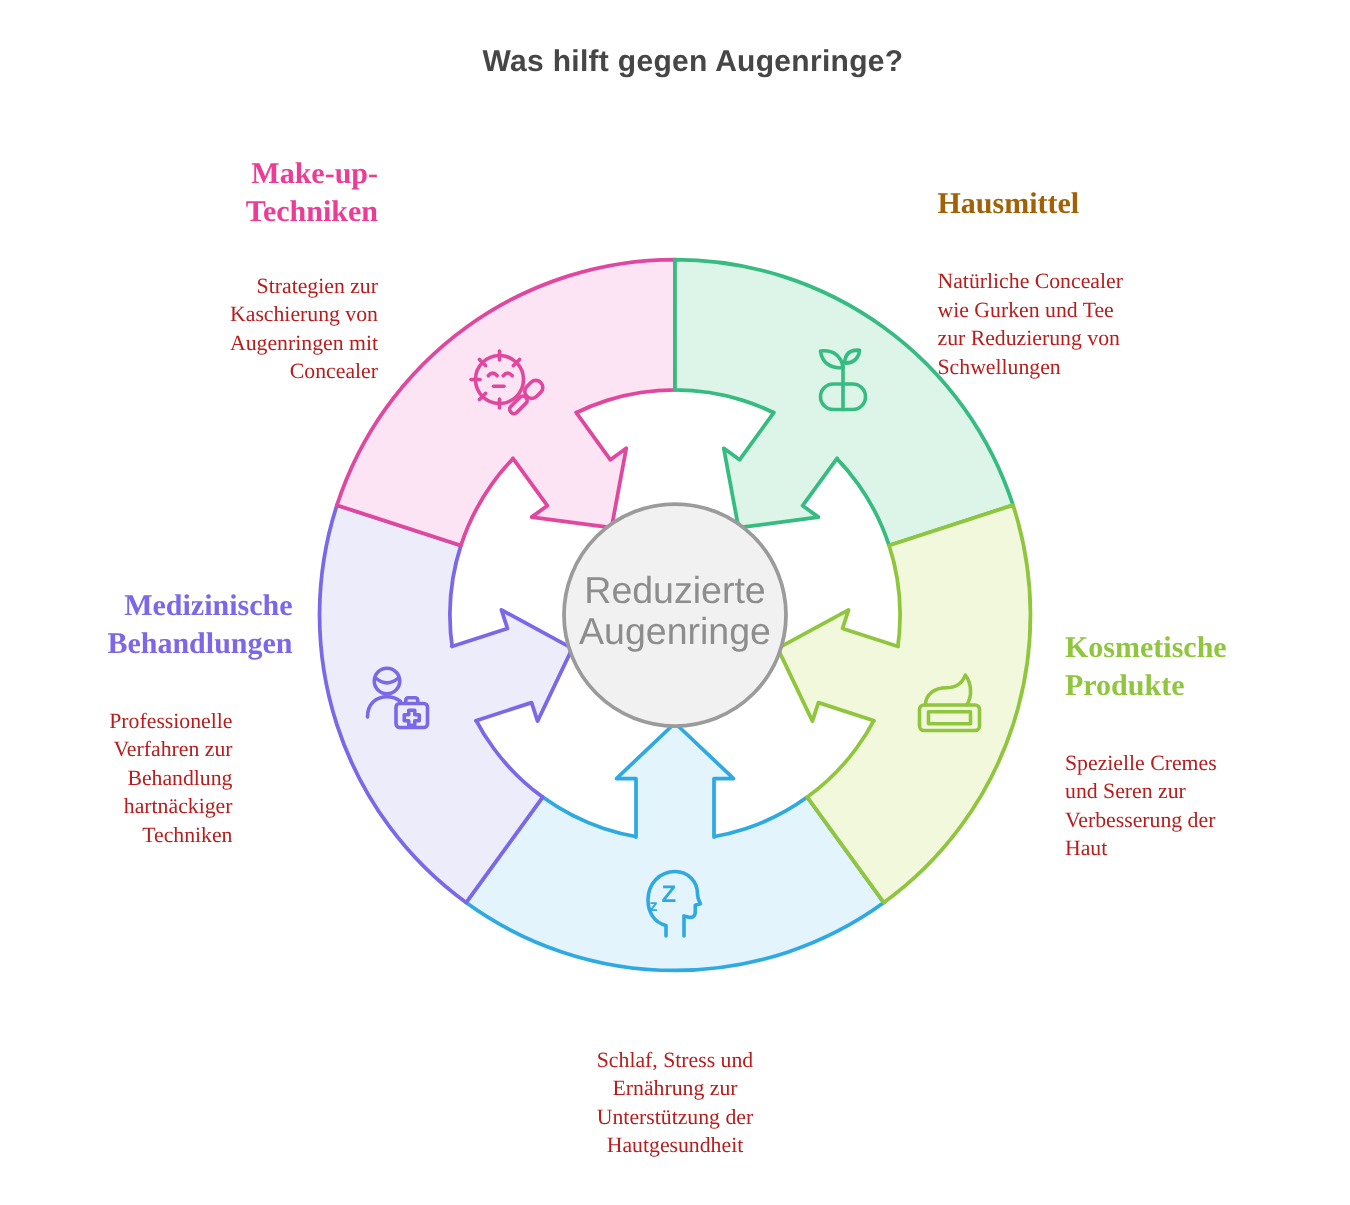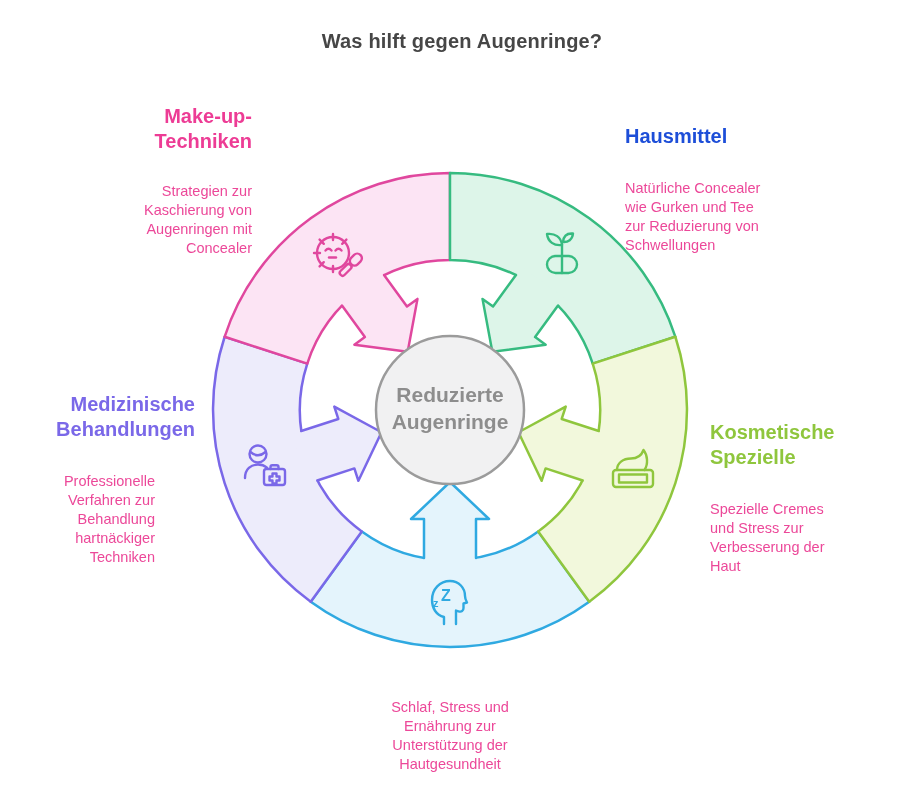--- a/index.html
+++ b/index.html
@@ -8,7 +8,7 @@
   .title{position:absolute;top:18px;left:0;width:100%;margin:12px;text-align:center;
          font-size:20px;font-weight:bold;color:#464646;letter-spacing:.2px;}
   .ring{position:absolute;left:0;top:0;width:900px;height:803px;}
-  .block{position:absolute;white-space:pre-line;}
+  .block{position:absolute;white-space:pre-line;font-family:Liberation Serif, serif;}
   .block h2{margin:0;font-size:20px;line-height:25px;font-weight:bold;white-space:pre-line;}
   .block p{margin:12px 0 0;font-size:14.5px;line-height:19px;color:#ec4899;white-space:pre-line;}
   .b-makeup{left:60px;top:86px;width:192px;text-align:right;}

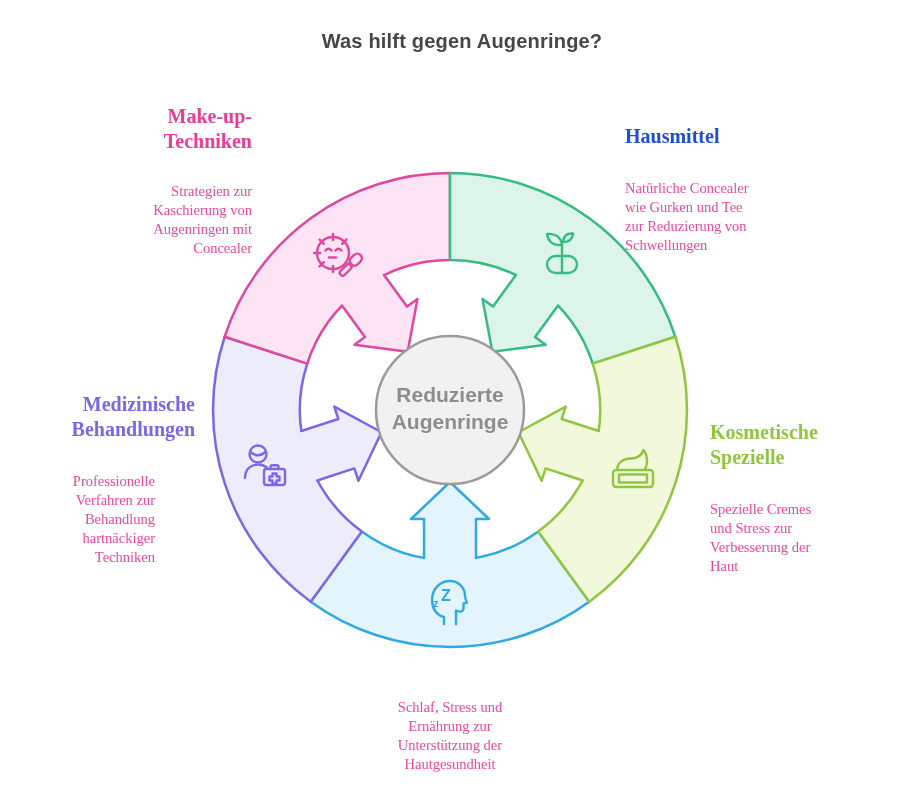--- a/index.html
+++ b/index.html
@@ -19,7 +19,7 @@
   .b-mediz{left:10px;top:374px;width:185px;text-align:right;}
   .b-mediz p{padding-right:40px;}
   .c-pink{color:#ed3c95;}
-  .c-green{color:#1d4ed8;}
+  .c-green{color:#a16207;}
   .c-lime{color:#8fc63d;}
   .c-blue{color:#2fa9e1;}
   .c-purple{color:#7a68e8;}

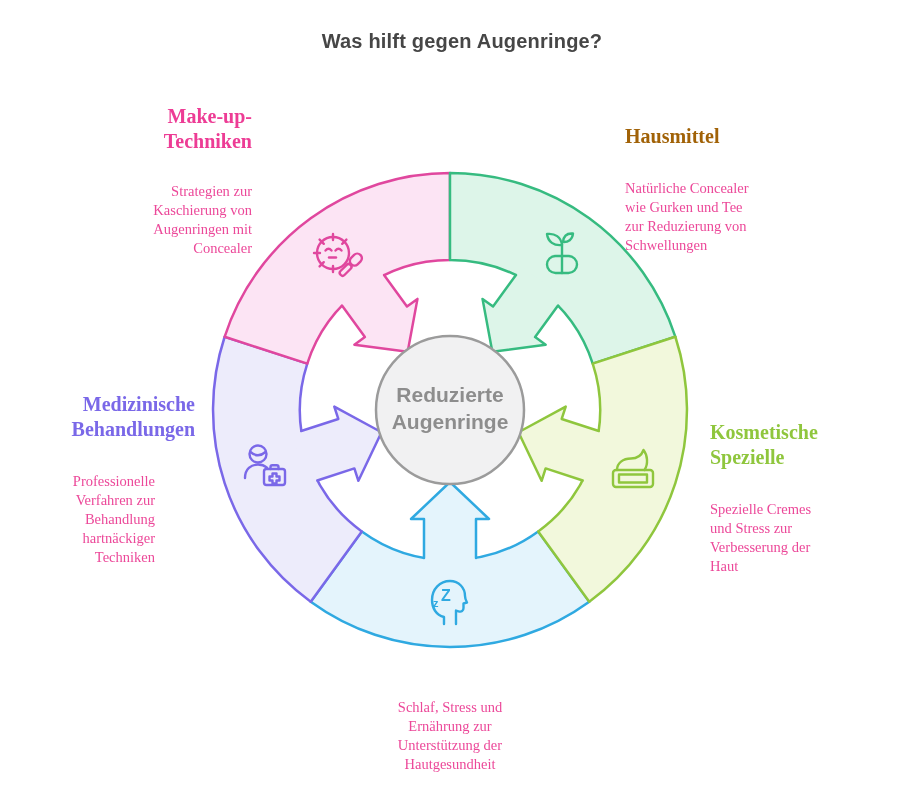--- a/index.html
+++ b/index.html
@@ -10,7 +10,7 @@
   .ring{position:absolute;left:0;top:0;width:900px;height:803px;}
   .block{position:absolute;white-space:pre-line;font-family:Liberation Serif, serif;}
   .block h2{margin:0;font-size:20px;line-height:25px;font-weight:bold;white-space:pre-line;}
-  .block p{margin:12px 0 0;font-size:14.5px;line-height:19px;color:#ec4899;white-space:pre-line;}
+  .block p{margin:12px 0 0;font-size:14.5px;line-height:19px;color:#b91c1c;white-space:pre-line;}
   .b-makeup{left:60px;top:86px;width:192px;text-align:right;}
   .b-makeup p{margin-top:10px;}
   .b-haus{left:625px;top:106px;width:220px;text-align:left;}

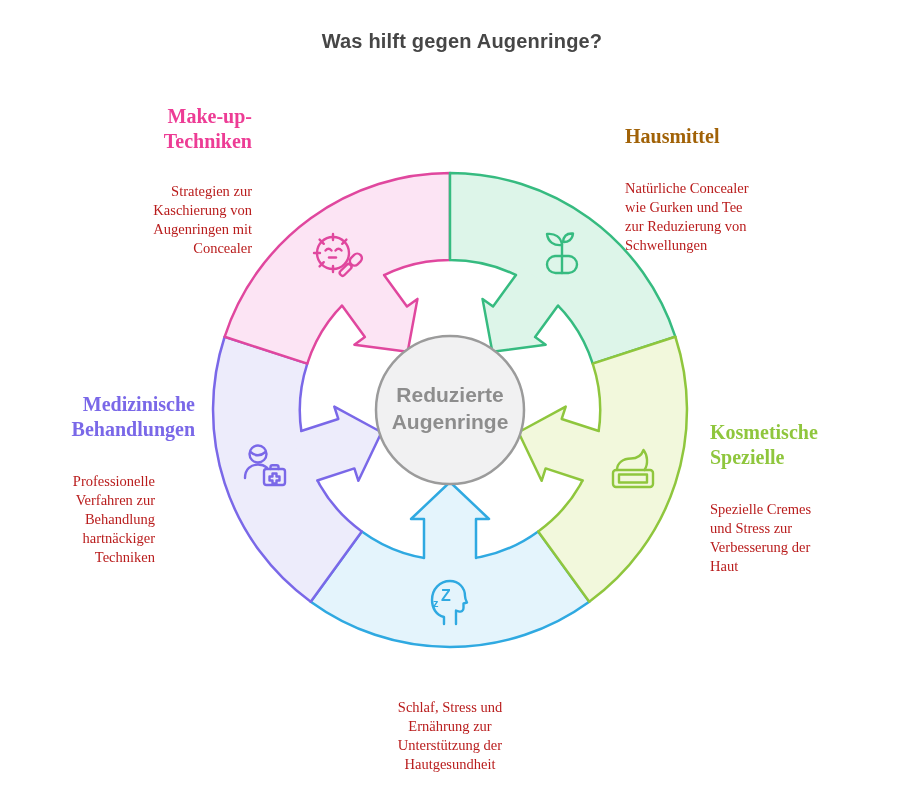--- a/index.html
+++ b/index.html
@@ -24,7 +24,7 @@
   .c-blue{color:#2fa9e1;}
   .c-purple{color:#7a68e8;}
   .center-label{position:absolute;left:355px;top:381px;width:190px;text-align:center;
-         font-size:21px;font-weight:bold;line-height:27px;color:#8d8d8d;white-space:pre-line;}
+         font-size:25px;font-weight:normal;line-height:27px;color:#8d8d8d;white-space:pre-line;}
 </style>
 </head>
 <body>

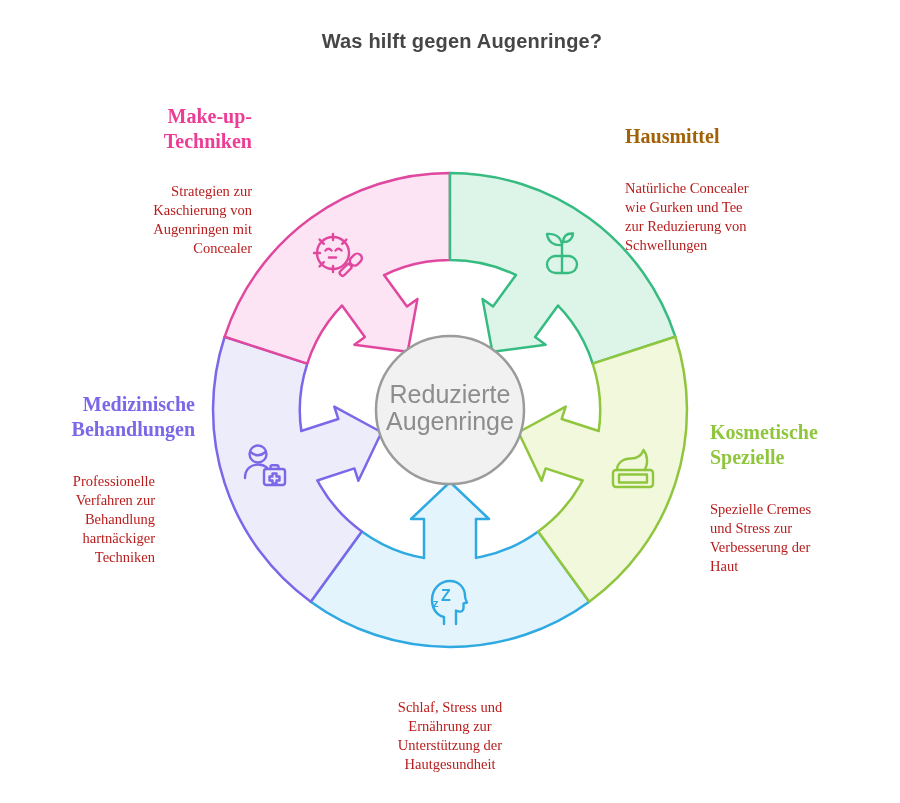--- a/index.html
+++ b/index.html
@@ -146,7 +146,7 @@
 
   <div class="block b-kosm">
     <h2 class="c-lime">Kosmetische
-Spezielle</h2>
+Produkte</h2>
     <p>Spezielle Cremes
 und Stress zur
 Verbesserung der

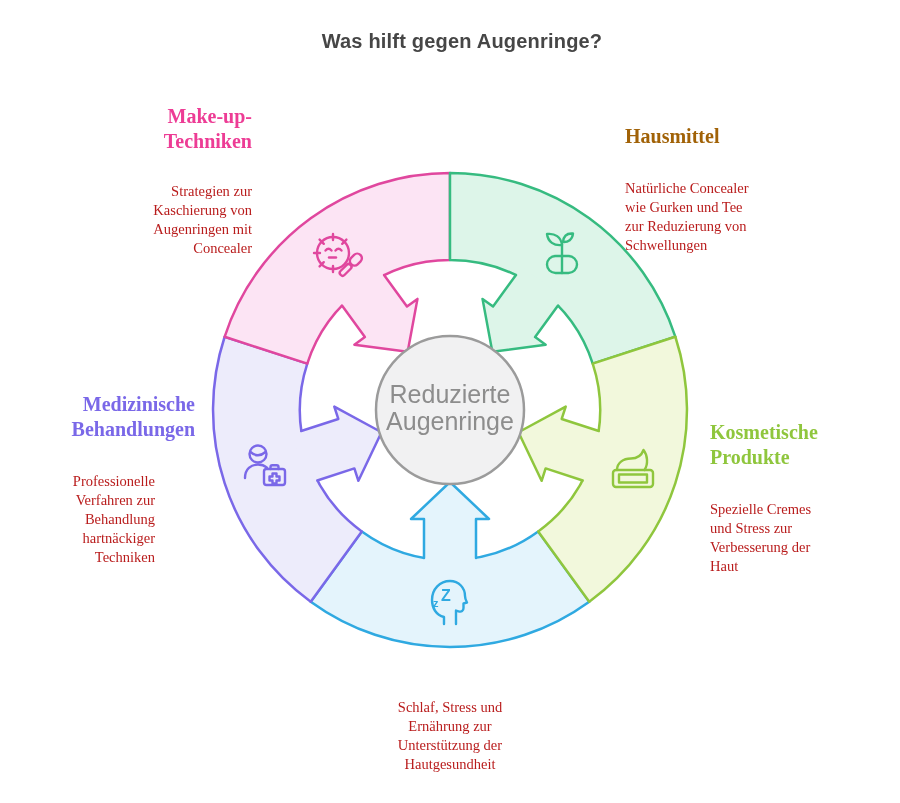--- a/index.html
+++ b/index.html
@@ -148,7 +148,7 @@
     <h2 class="c-lime">Kosmetische
 Produkte</h2>
     <p>Spezielle Cremes
-und Stress zur
+und Seren zur
 Verbesserung der
 Haut</p>
   </div>

